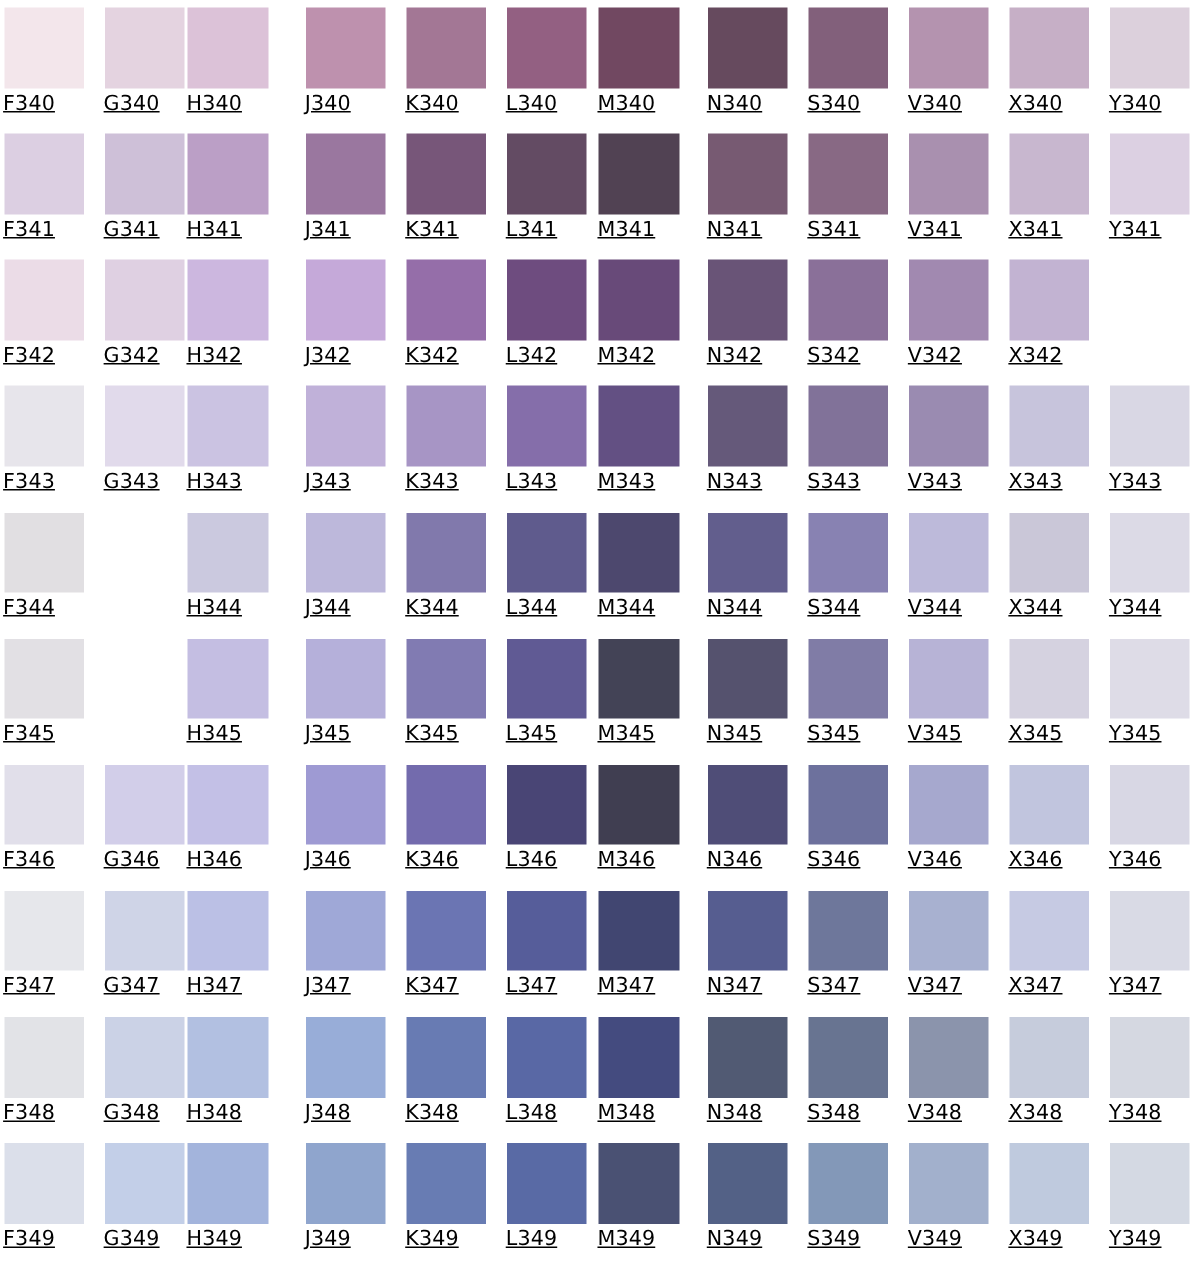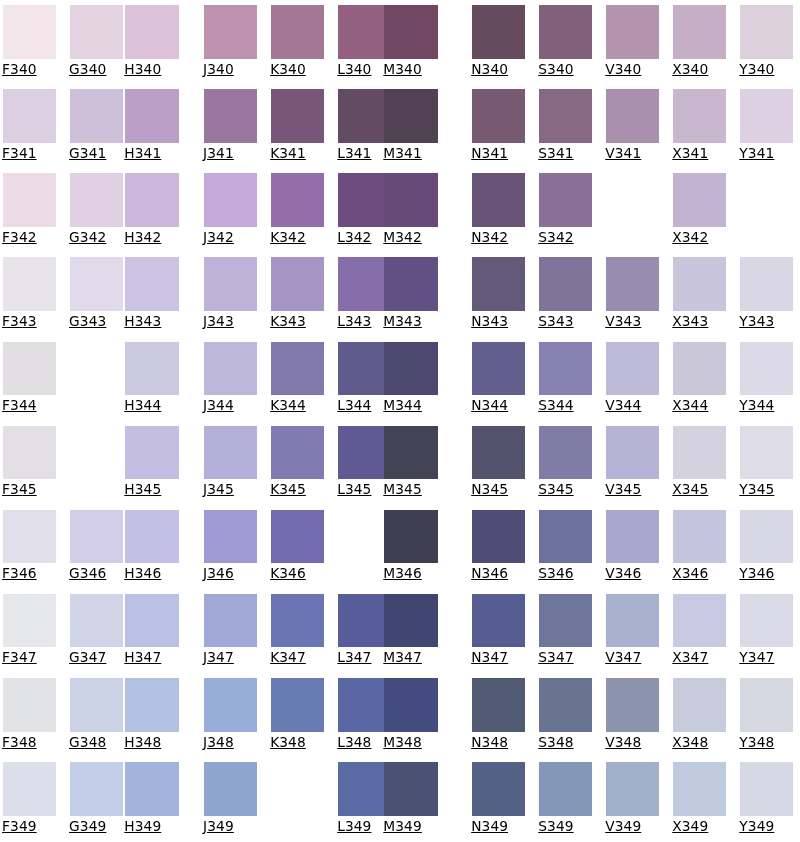--- a/index.html
+++ b/index.html
@@ -19,7 +19,7 @@
     white-space:nowrap;letter-spacing:0.1px;
     cursor:pointer;
   }
-  .c0{left:2.75px}.c1{left:69.77px}.c2{left:125px}.c3{left:203.81px}.c4{left:270.83px}.c5{left:337.85px}.c6{left:384px}.c7{left:471.89px}.c8{left:538.91px}.c9{left:605.93px}.c10{left:672.95px}.c11{left:739.97px}
+  .c0{left:2.75px}.c1{left:69.77px}.c2{left:125px}.c3{left:203.81px}.c4{left:270.83px}.c5{left:337.85px}.c6{left:399px}.c7{left:471.89px}.c8{left:538.91px}.c9{left:605.93px}.c10{left:672.95px}.c11{left:739.97px}
   .r0{top:5.0px}.r1{top:89.13px}.r2{top:173.26px}.r3{top:257.39px}.r4{top:341.52px}.r5{top:425.65px}.r6{top:509.78px}.r7{top:593.91px}.r8{top:678.04px}.r9{top:762.17px}
 </style>
 </head>

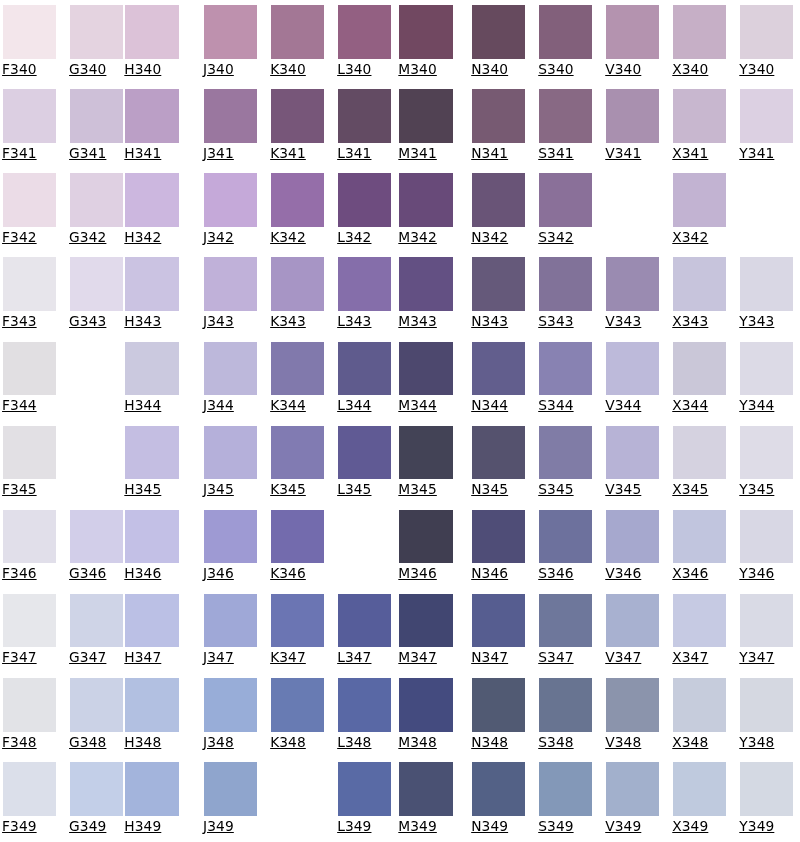--- a/index.html
+++ b/index.html
@@ -158,6 +158,10 @@
       <div class="swatch" style="background-color: rgb(138, 112, 153);"></div>
       <a class="label">S342</a>
     </div>
+<div class="cell r2 c9">
+      <div class="swatch" style="background-color: rgb(161, 137, 176);"></div>
+      <a class="label">V342</a>
+    </div>
 <div class="cell r2 c10">
       <div class="swatch" style="background-color: rgb(194, 179, 210);"></div>
       <a class="label">X342</a>

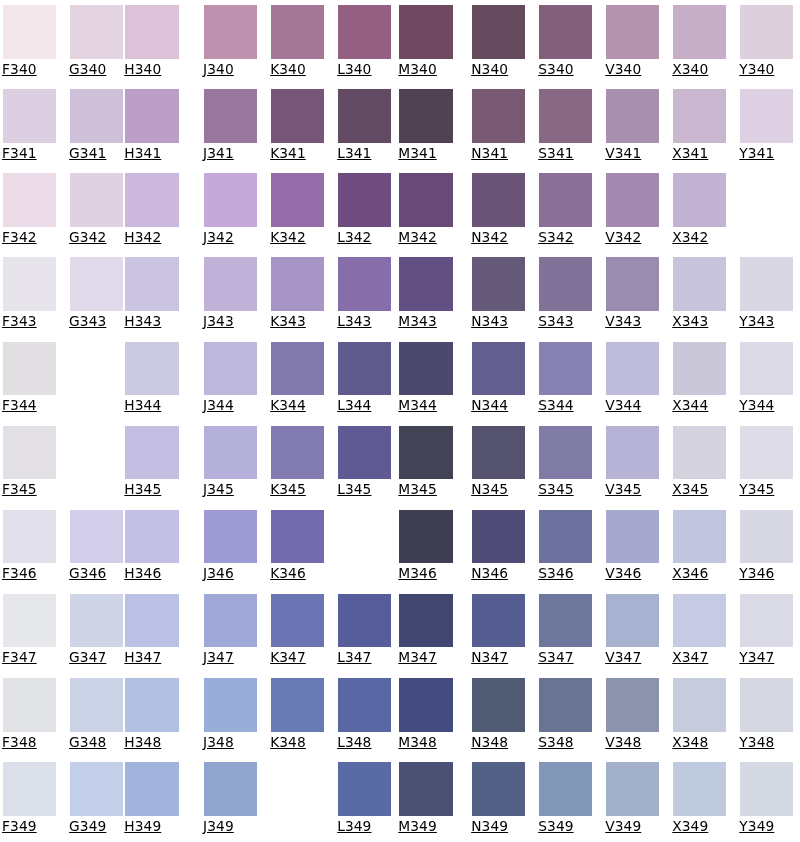--- a/index.html
+++ b/index.html
@@ -322,6 +322,10 @@
       <div class="swatch" style="background-color: rgb(115, 107, 173);"></div>
       <a class="label">K346</a>
     </div>
+<div class="cell r6 c5">
+      <div class="swatch" style="background-color: rgb(73, 69, 117);"></div>
+      <a class="label">L346</a>
+    </div>
 <div class="cell r6 c6">
       <div class="swatch" style="background-color: rgb(64, 62, 81);"></div>
       <a class="label">M346</a>

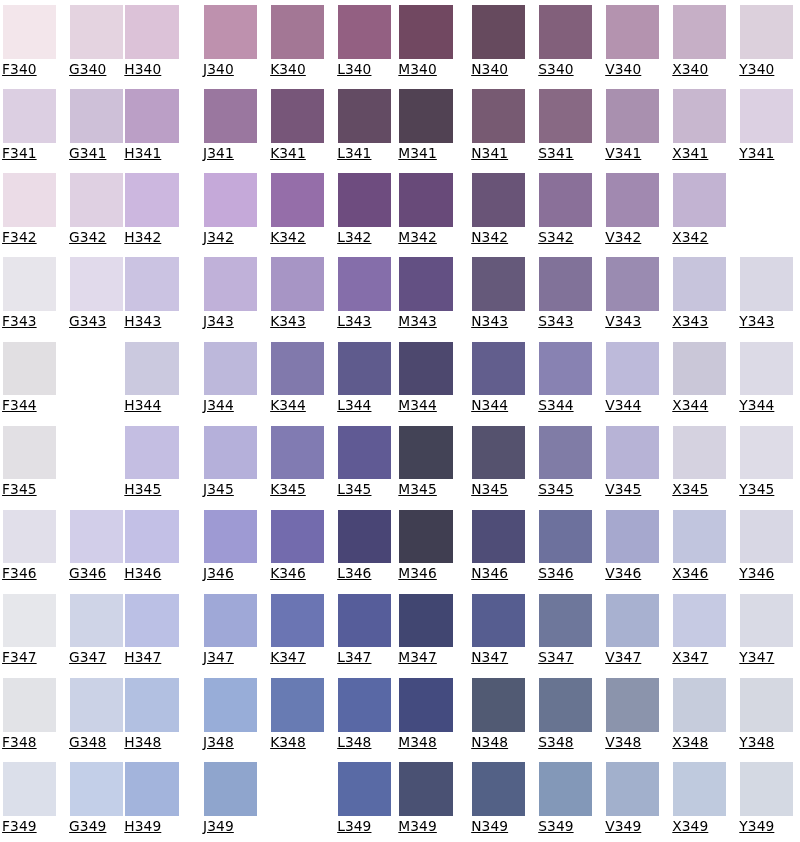--- a/index.html
+++ b/index.html
@@ -462,6 +462,10 @@
       <div class="swatch" style="background-color: rgb(143, 165, 205);"></div>
       <a class="label">J349</a>
     </div>
+<div class="cell r9 c4">
+      <div class="swatch" style="background-color: rgb(104, 124, 179);"></div>
+      <a class="label">K349</a>
+    </div>
 <div class="cell r9 c5">
       <div class="swatch" style="background-color: rgb(89, 106, 165);"></div>
       <a class="label">L349</a>

